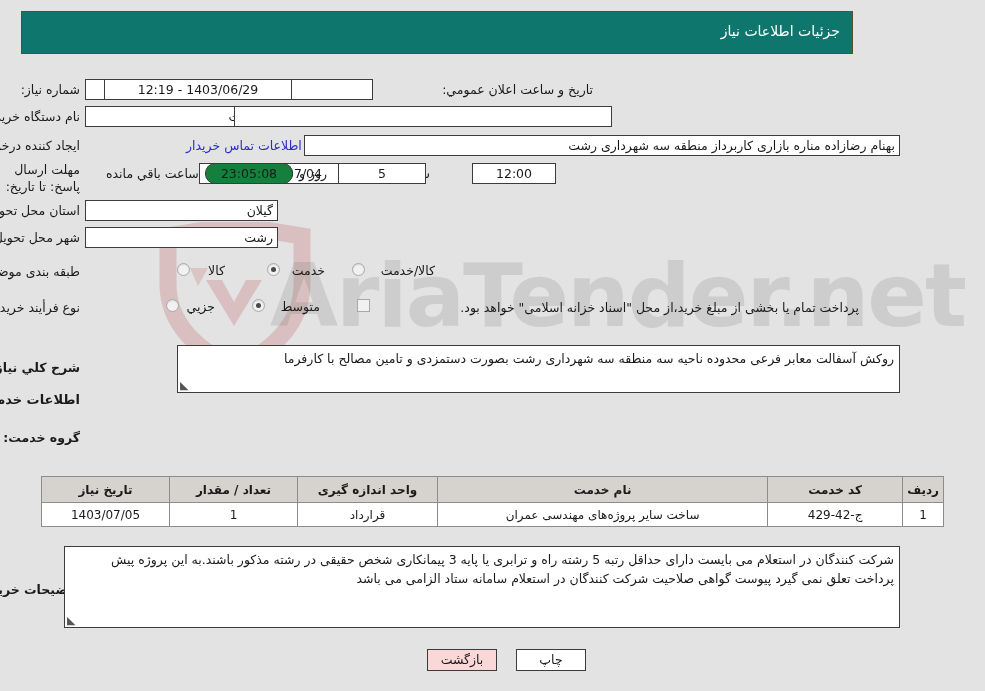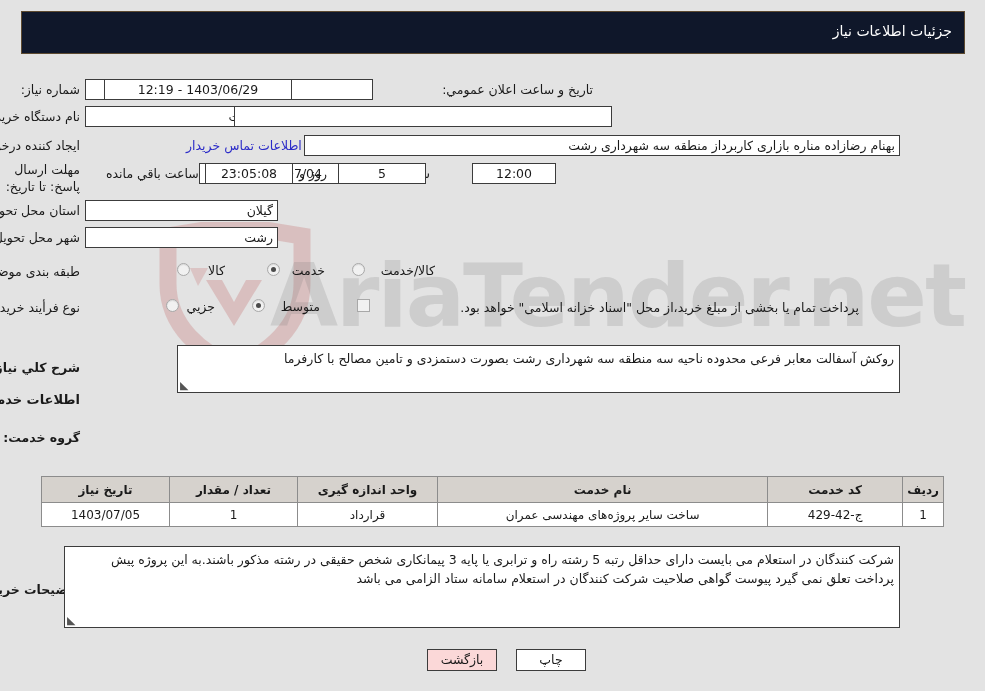--- a/index.html
+++ b/index.html
@@ -42,8 +42,8 @@
   #header {
     position: absolute;
     left: 21px; top: 11px;
-    width: 944px; height: 43px;
-    background: #0f172a;
+    width: 832px; height: 43px;
+    background: #0f766e;
     border: 1px solid #5d4a30;
     z-index: 3;
   }

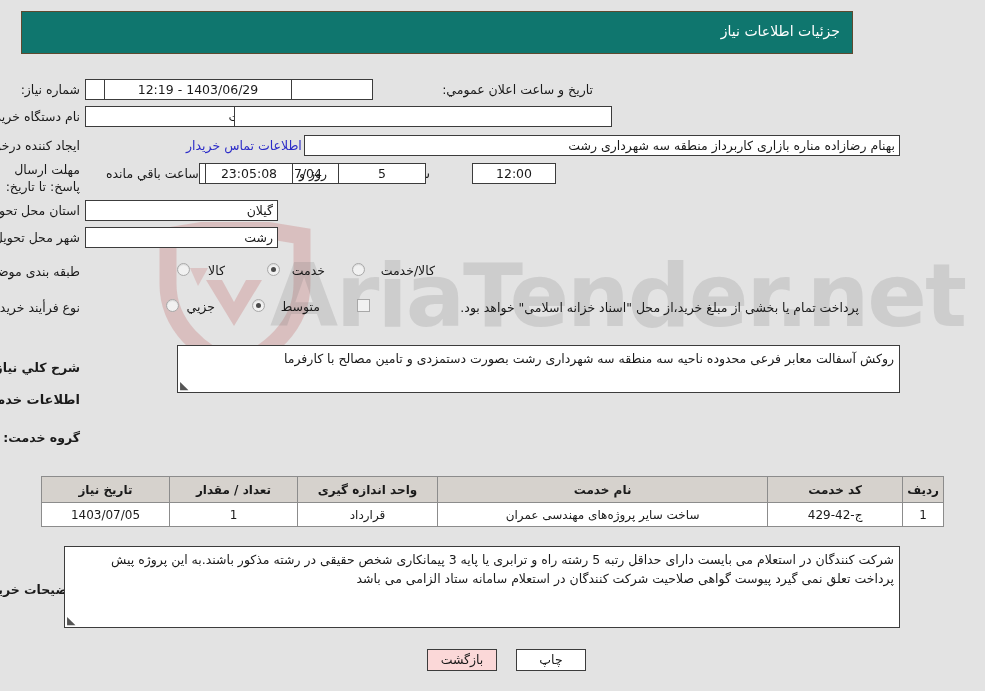--- a/index.html
+++ b/index.html
@@ -81,7 +81,7 @@
   }
   .fld.ctr { text-align: center; }
   .fld.rgt { text-align: right; }
-  .fld.yel { background: #ffffff; text-align:center; }
+  .fld.yel { background: #15803d; text-align:center;border-radius:10px; }
 
   .linktxt {
     position: absolute;

